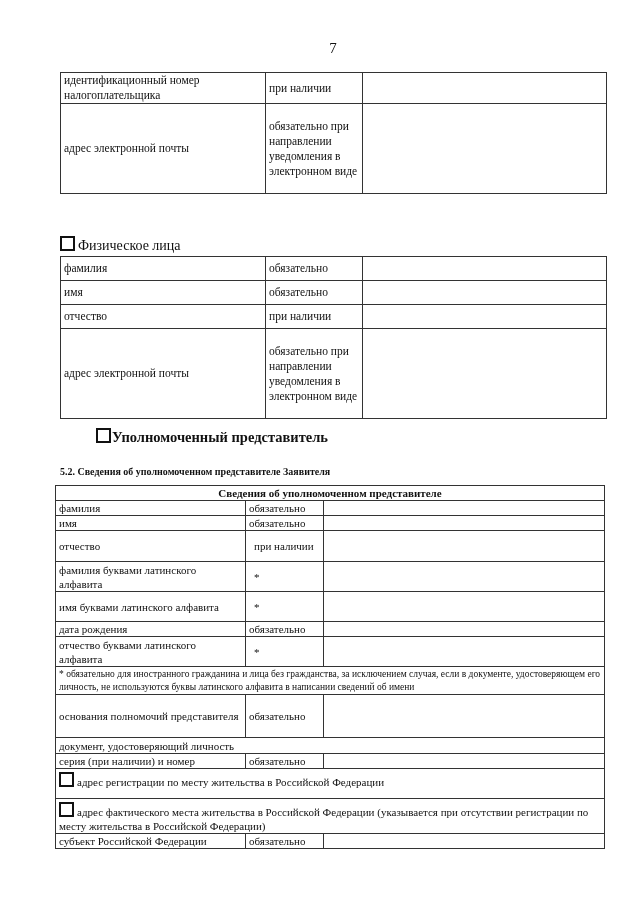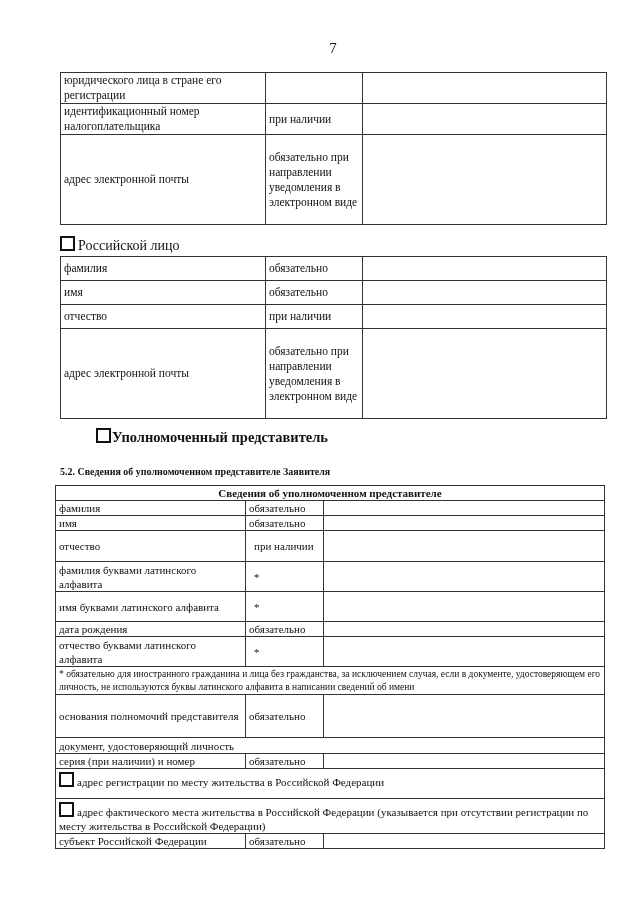--- a/index.html
+++ b/index.html
@@ -33,11 +33,6 @@
       <col style="width:244px">
     </colgroup>
   <tbody>
-      <tr style="height:30px">
-    <td style="vertical-align:top">юридического лица в стране его регистрации</td>
-    <td></td>
-    <td></td>
-  </tr>
   <tr style="height:31px">
     <td>идентификационный номер налогоплательщика</td>
     <td>при наличии</td>

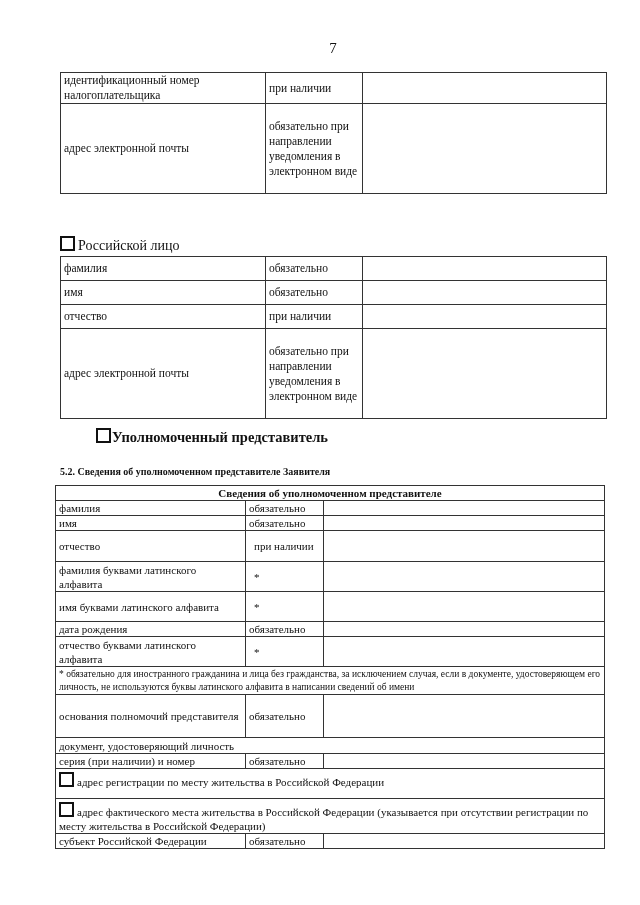--- a/index.html
+++ b/index.html
@@ -47,7 +47,7 @@
   </table>
 
 <div class="abs hdr-cb" style="left:60px; top:236px;">
-  <span class="cb"></span><span>Российской лицо</span>
+  <span class="cb"></span><span>Физическое лица</span>
 </div>
 
 <table class="t2">

